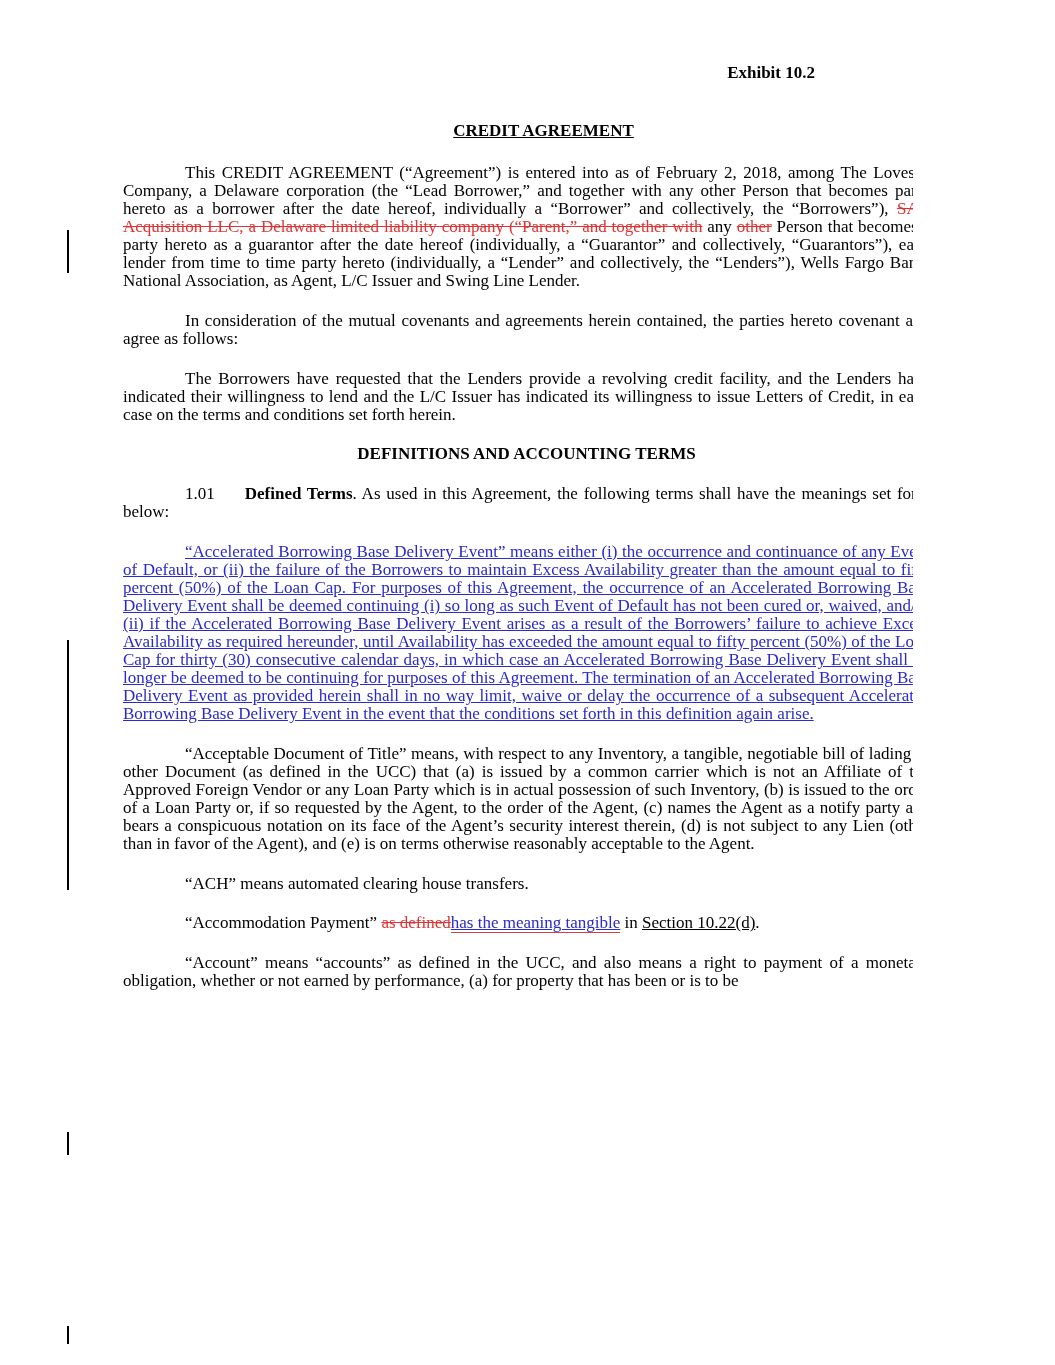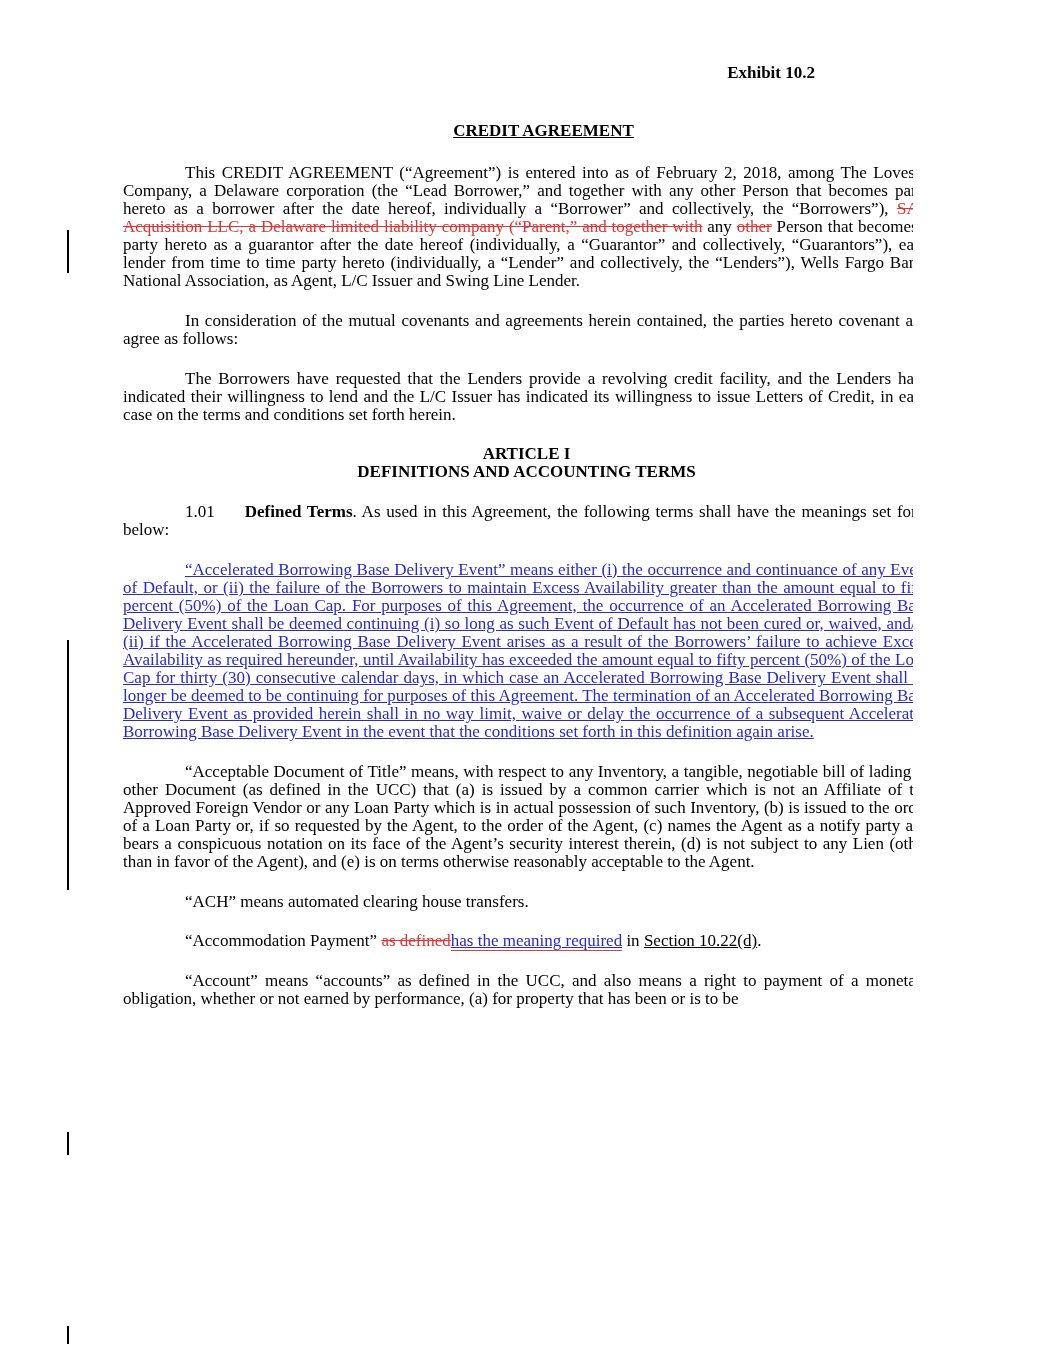--- a/index.html
+++ b/index.html
@@ -66,7 +66,6 @@
       <div class="b-p"><span class="run-n">This CREDIT AGREEMENT (“Agreement”) is entered into as of February 2, 2018, among The Lovesac Company, a Delaware corporation (the “Lead Borrower,” and together with any other Person that becomes party hereto as a borrower after the date hereof, individually a “Borrower” and collectively, the “Borrowers”), </span><span class="run-d">SAC Acquisition LLC, a Delaware limited liability company (“Parent,” and together with</span><span class="run-n"> any </span><span class="run-d">other</span><span class="run-n"> Person that becomes a party hereto as a guarantor after the date hereof (individually, a “Guarantor” and collectively, “Guarantors”), each lender from time to time party hereto (individually, a “Lender” and collectively, the “Lenders”), Wells Fargo Bank, National Association, as Agent, L/C Issuer and Swing Line Lender.</span></div>
       <div class="b-p"><span class="run-n">In consideration of the mutual covenants and agreements herein contained, the parties hereto covenant and agree as follows:</span></div>
       <div class="b-p"><span class="run-n">The Borrowers have requested that the Lenders provide a revolving credit facility, and the Lenders have indicated their willingness to lend and the L/C Issuer has indicated its willingness to issue Letters of Credit, in each case on the terms and conditions set forth herein.</span></div>
-      <div class="b-h"><span class="run-n">ARTICLE I</span></div>
       <div class="b-hlast"><span class="run-n">DEFINITIONS AND ACCOUNTING TERMS</span></div>
       <div class="b-p"><span class="run-n">1.01</span><span class="run-tab"></span><span class="run-b">Defined Terms</span><span class="run-n">.  As used in this Agreement, the following terms shall have the meanings set forth below:</span></div>
       <div class="b-p"><span class="run-i">“Accelerated Borrowing Base Delivery Event” means either (i) the occurrence and continuance of any Event of Default, or (ii) the failure of the Borrowers to maintain Excess Availability greater than the amount equal to fifty percent (50%) of the Loan Cap.  For purposes of this Agreement, the occurrence of an Accelerated Borrowing Base Delivery Event shall be deemed continuing (i) so long as such Event of Default has not been cured or, waived, and/or (ii) if the Accelerated Borrowing Base Delivery Event arises as a result of the Borrowers’ failure to achieve Excess Availability as required hereunder, until Availability has exceeded the amount equal to fifty percent (50%) of the Loan Cap for thirty (30) consecutive calendar days, in which case an Accelerated Borrowing Base Delivery Event shall no longer be deemed to be continuing for purposes of this Agreement.  The termination of an Accelerated Borrowing Base Delivery Event as provided herein shall in no way limit, waive or delay the occurrence of a subsequent Accelerated Borrowing Base Delivery Event in the event that the conditions set forth in this definition again arise.</span></div>

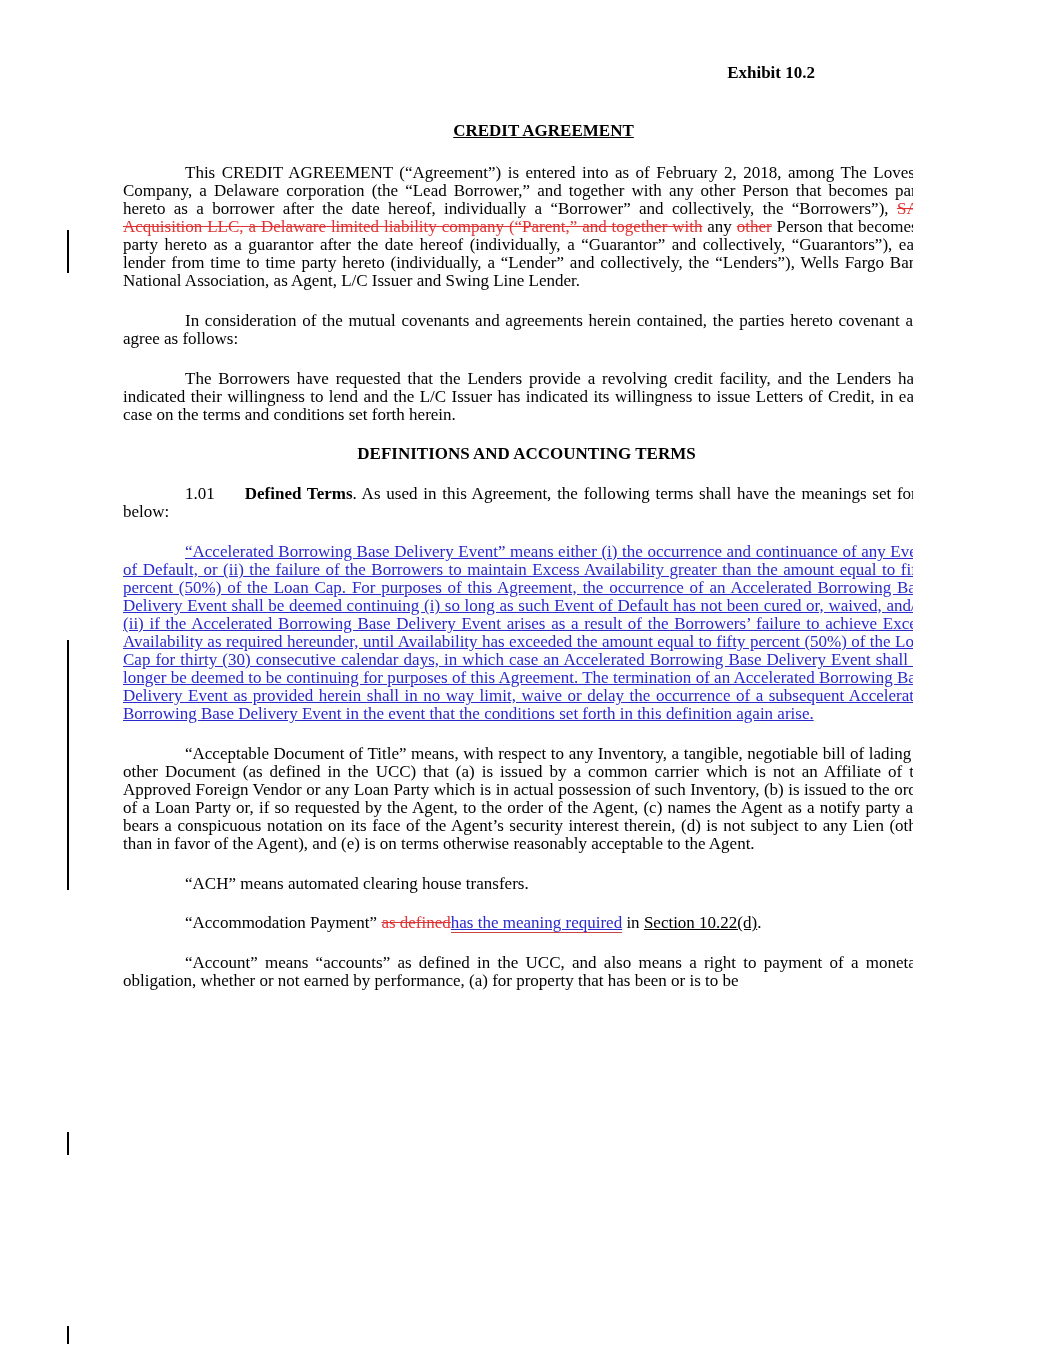--- a/index.html
+++ b/index.html
@@ -71,7 +71,7 @@
       <div class="b-p"><span class="run-i">“Accelerated Borrowing Base Delivery Event” means either (i) the occurrence and continuance of any Event of Default, or (ii) the failure of the Borrowers to maintain Excess Availability greater than the amount equal to fifty percent (50%) of the Loan Cap.  For purposes of this Agreement, the occurrence of an Accelerated Borrowing Base Delivery Event shall be deemed continuing (i) so long as such Event of Default has not been cured or, waived, and/or (ii) if the Accelerated Borrowing Base Delivery Event arises as a result of the Borrowers’ failure to achieve Excess Availability as required hereunder, until Availability has exceeded the amount equal to fifty percent (50%) of the Loan Cap for thirty (30) consecutive calendar days, in which case an Accelerated Borrowing Base Delivery Event shall no longer be deemed to be continuing for purposes of this Agreement.  The termination of an Accelerated Borrowing Base Delivery Event as provided herein shall in no way limit, waive or delay the occurrence of a subsequent Accelerated Borrowing Base Delivery Event in the event that the conditions set forth in this definition again arise.</span></div>
       <div class="b-p"><span class="run-n">“Acceptable Document of Title” means, with respect to any Inventory, a tangible, negotiable bill of lading or other Document (as defined in the UCC) that (a) is issued by a common carrier which is not an Affiliate of the Approved Foreign Vendor or any Loan Party which is in actual possession of such Inventory, (b) is issued to the order of a Loan Party or, if so requested by the Agent, to the order of the Agent, (c) names the Agent as a notify party and bears a conspicuous notation on its face of the Agent’s security interest therein, (d) is not subject to any Lien (other than in favor of the Agent), and (e) is on terms otherwise reasonably acceptable to the Agent.</span></div>
       <div class="b-p"><span class="run-n">“ACH” means automated clearing house transfers.</span></div>
-      <div class="b-p"><span class="run-n">“Accommodation Payment” </span><span class="run-d">as defined</span><span class="run-idbl">has the meaning required</span><span class="run-n"> in </span><span class="run-u">Section 10.22(d)</span><span class="run-n">.</span></div>
+      <div class="b-p"><span class="run-n">“Accommodation Payment” </span><span class="run-d">as defined</span><span class="run-idbl">has the meaning tangible</span><span class="run-n"> in </span><span class="run-u">Section 10.22(d)</span><span class="run-n">.</span></div>
       <div class="b-p"><span class="run-n">“Account” means “accounts” as defined in the UCC, and also means a right to payment of a monetary obligation, whether or not earned by performance, (a) for property that has been or is to be</span></div>
     </div>
   <div id="bars"></div>

